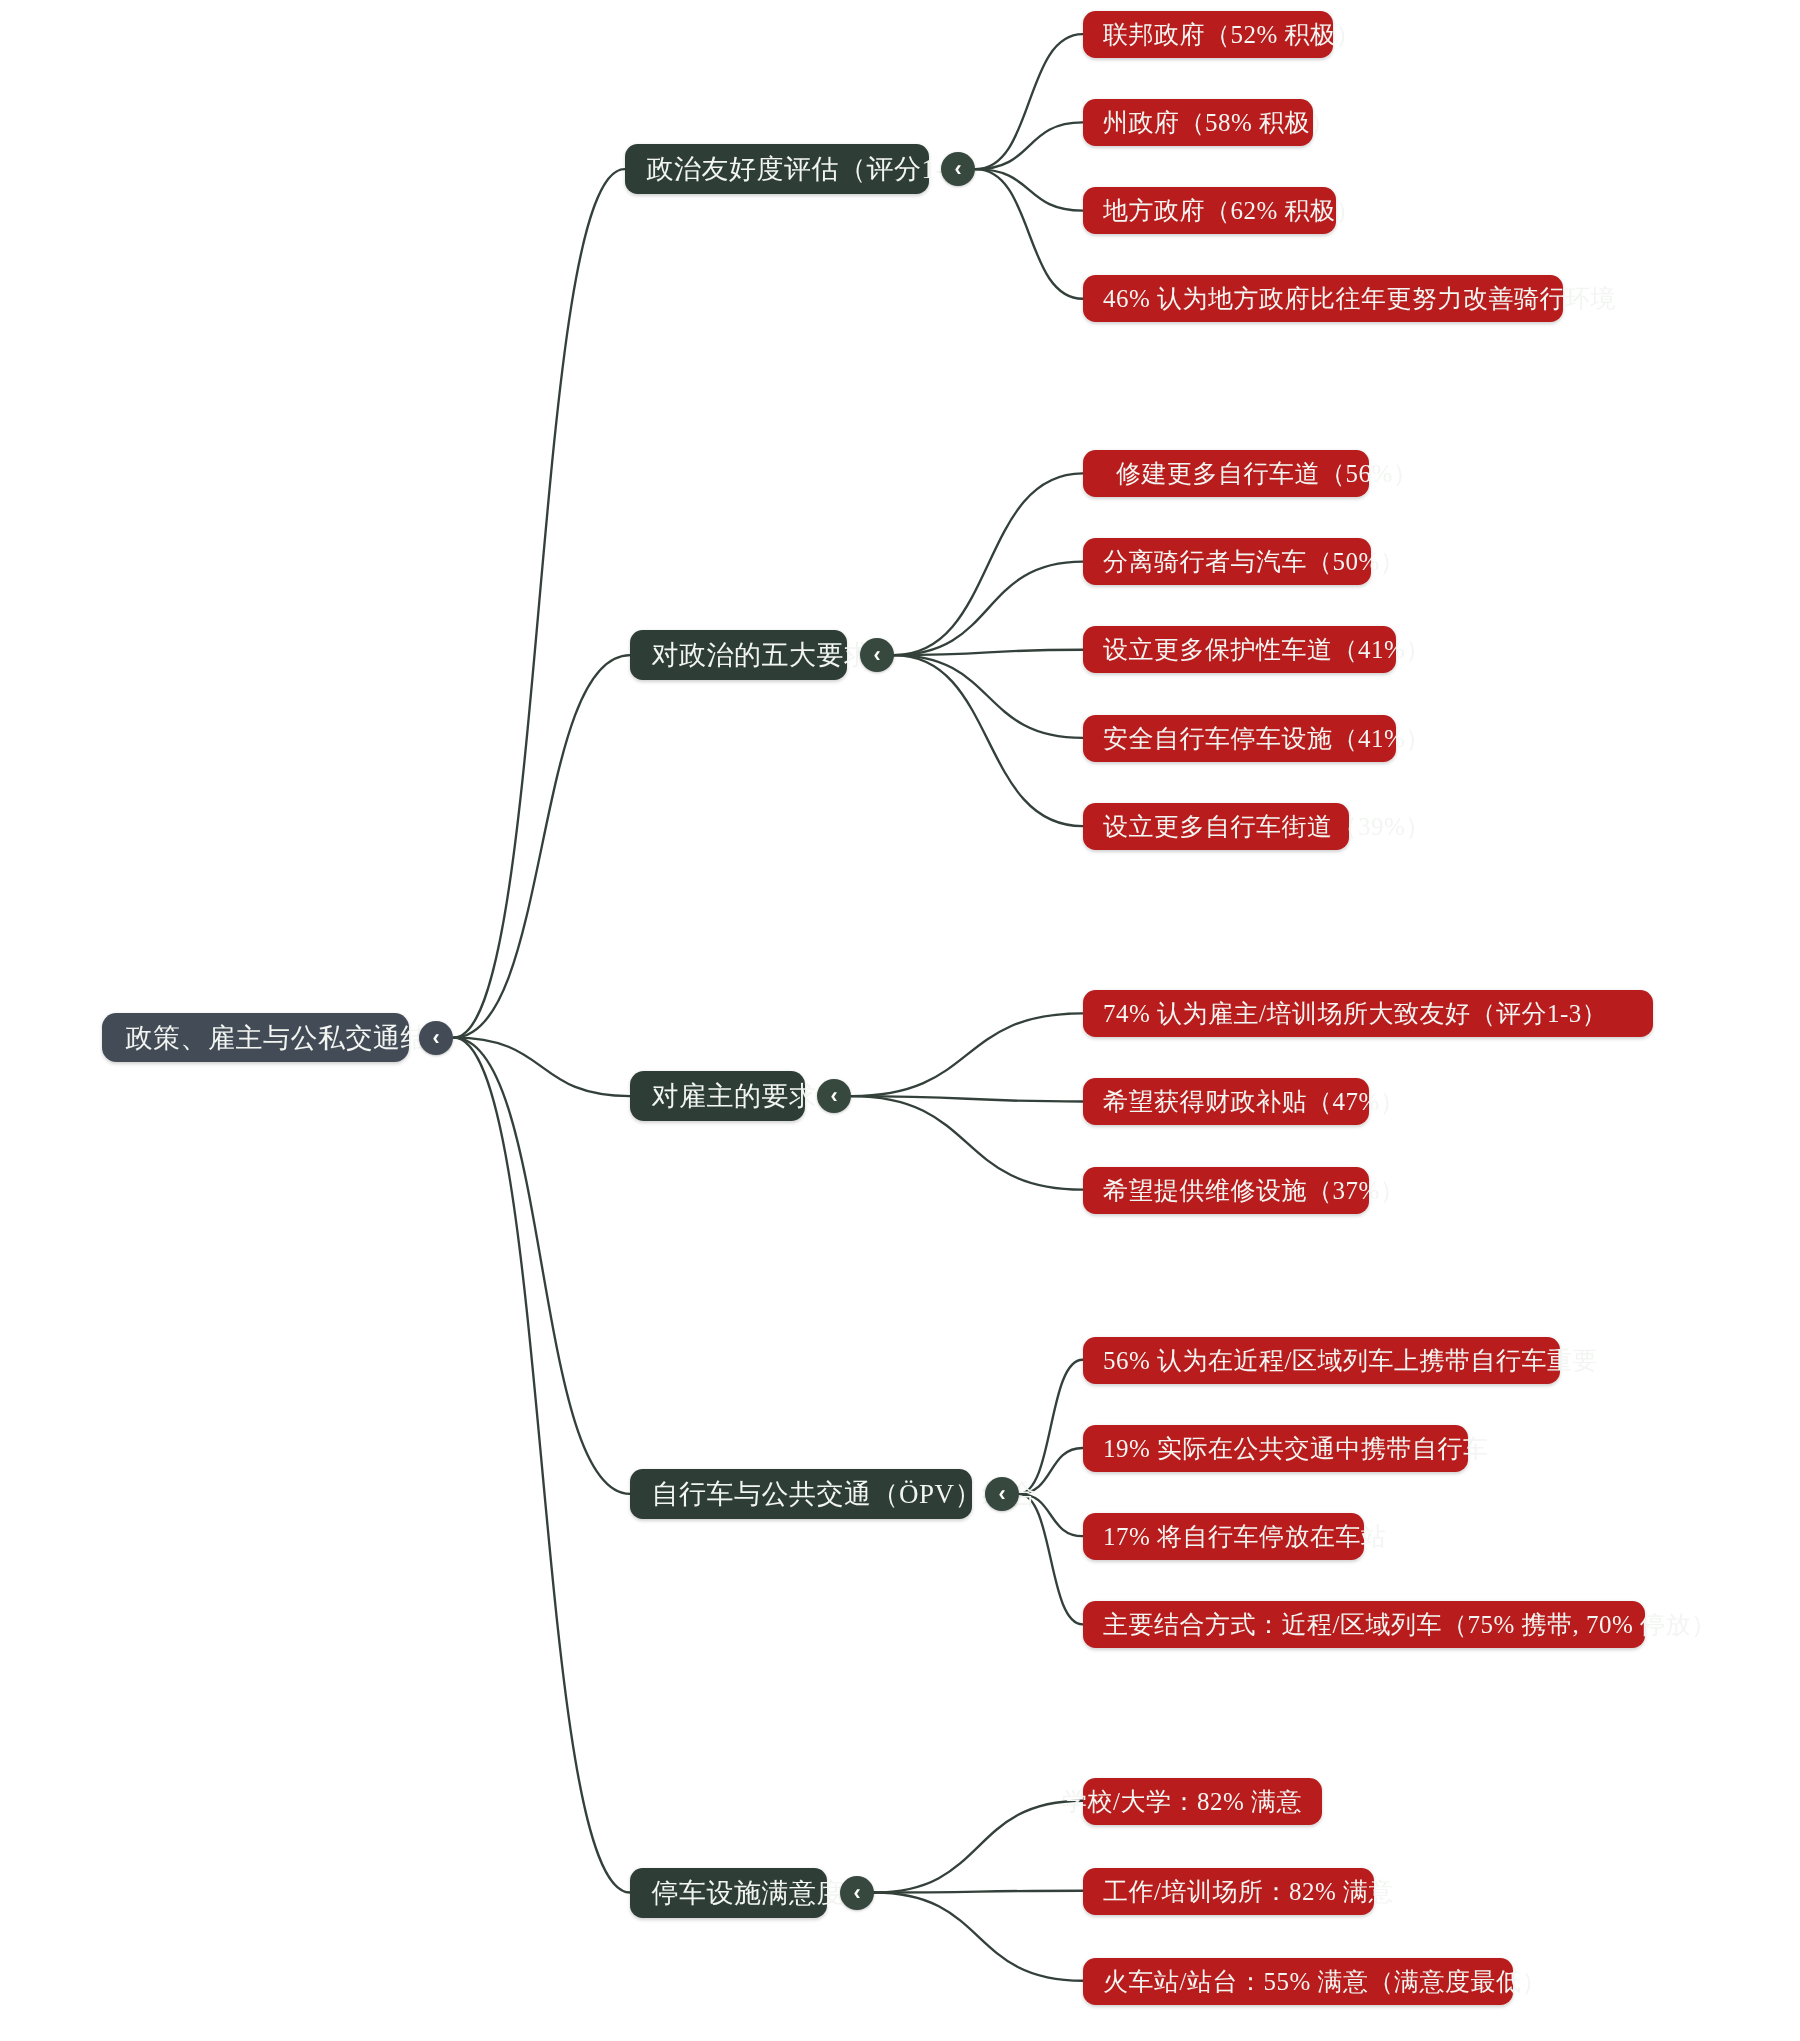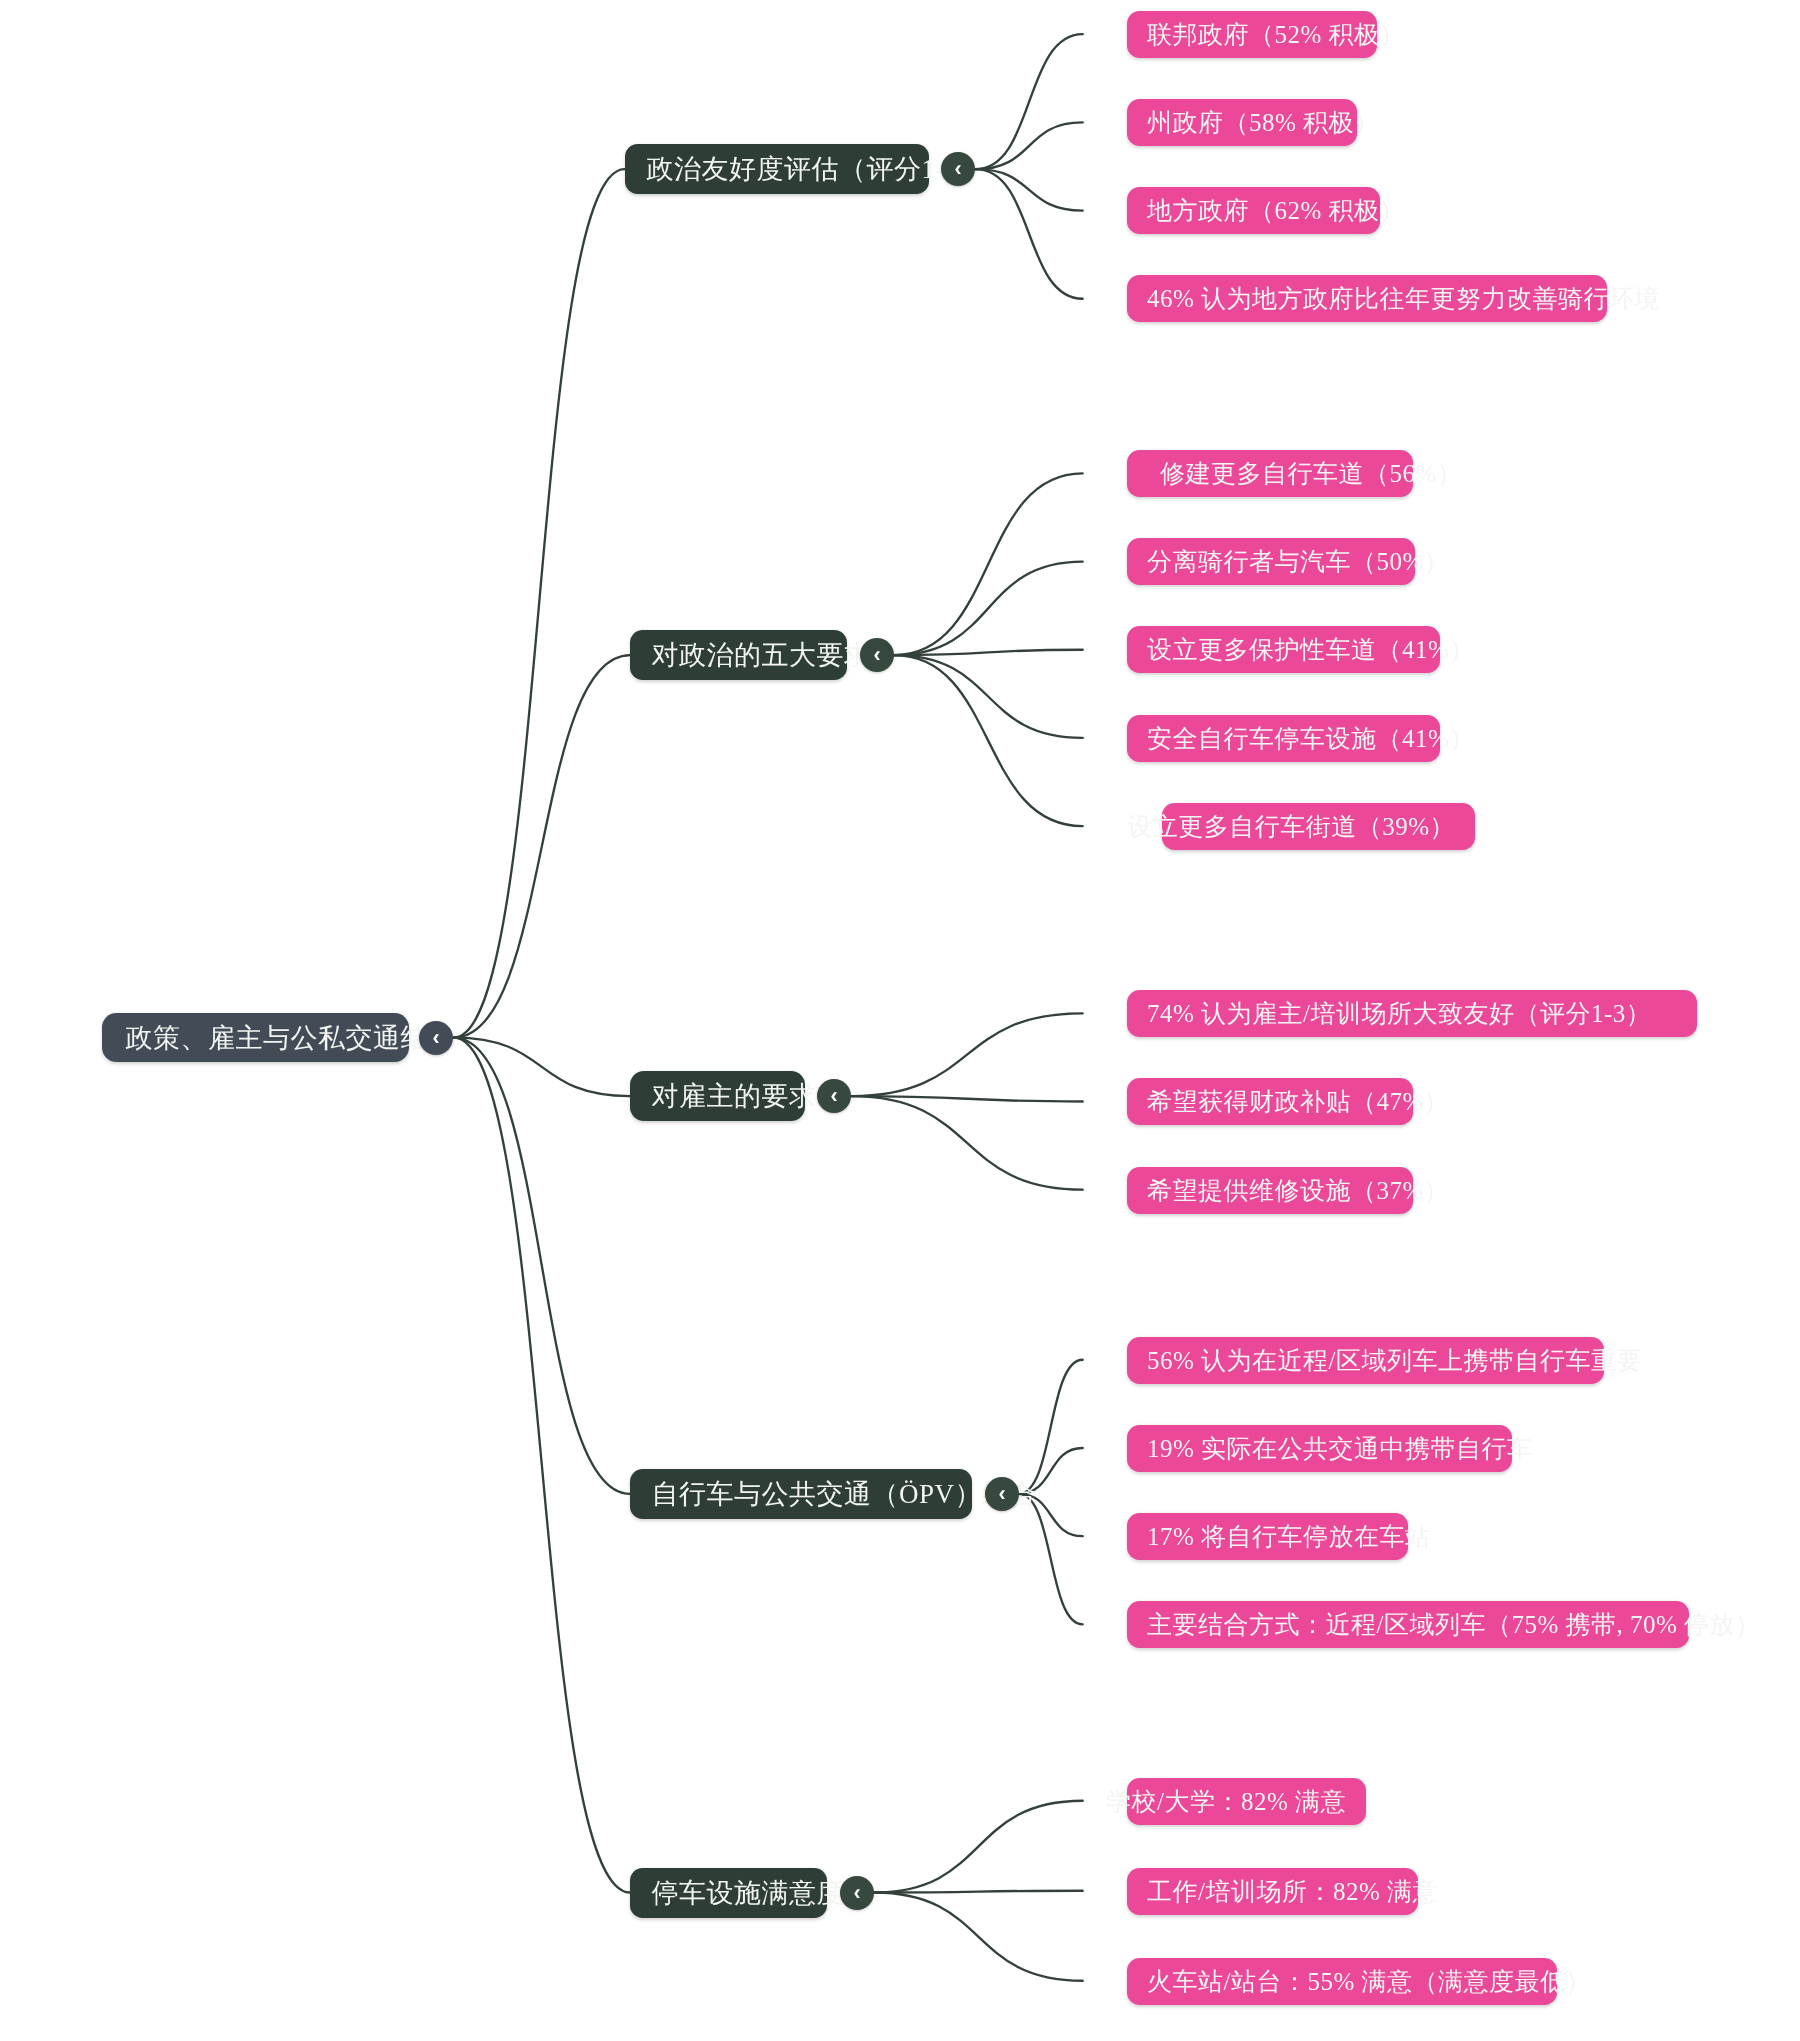--- a/index.html
+++ b/index.html
@@ -49,10 +49,9 @@
     padding: 0 21.6px;
   }
   .node-leaf {
-    background: #ec4899;
+    background: #b91c1c;
     font-size: 25px;
     padding: 0 20px;
-    margin-left: 44px;
   }
   .toggle {
     position: absolute;

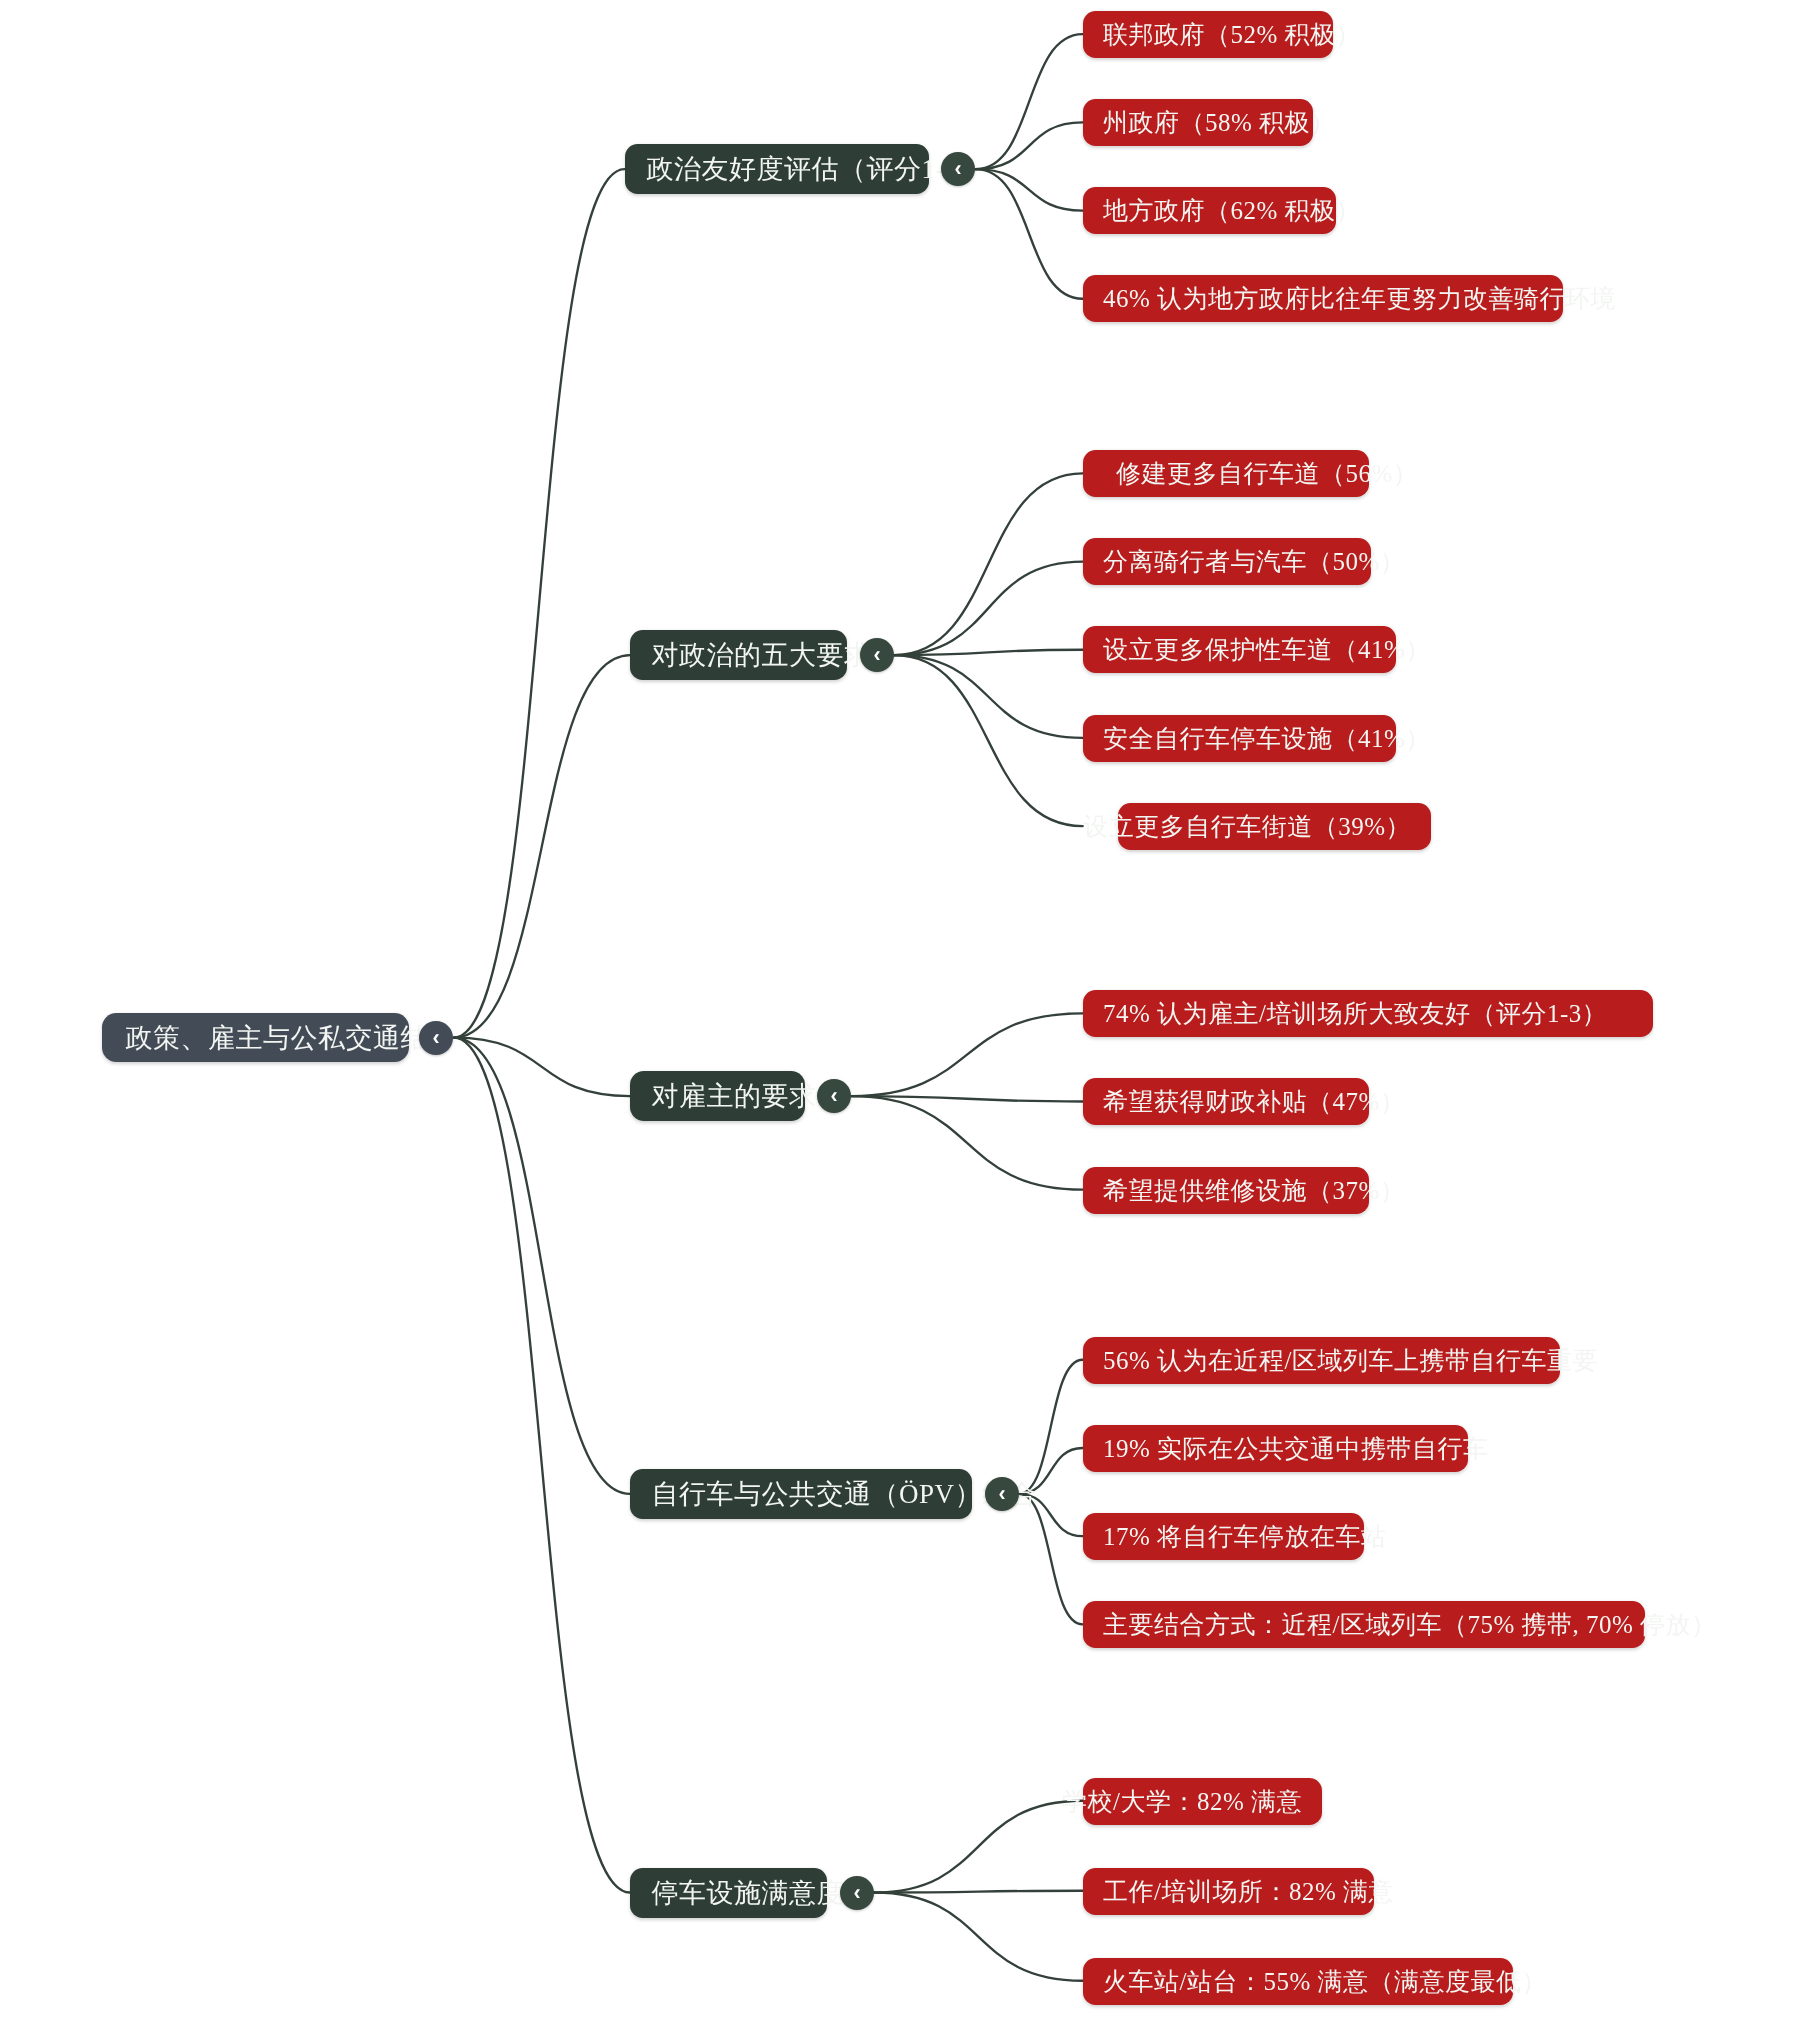--- a/index.html
+++ b/index.html
@@ -145,7 +145,7 @@
     <div class="node node-leaf" style="left: 1083px; top: 715px; width: 313px; height: 47px;">
       <span>安全自行车停车设施（41%）</span>
     </div>
-    <div class="node node-leaf" style="left: 1118px; top: 803px; width: 313px; height: 47px; justify-content: flex-end;">
+    <div class="node node-leaf" style="left: 1083px; top: 803px; width: 266px; height: 47px;">
       <span>设立更多自行车街道（39%）</span>
     </div>
     <div class="node node-branch" style="left: 630px; top: 1071px; width: 175px; height: 50px; border-radius: 14px;">

